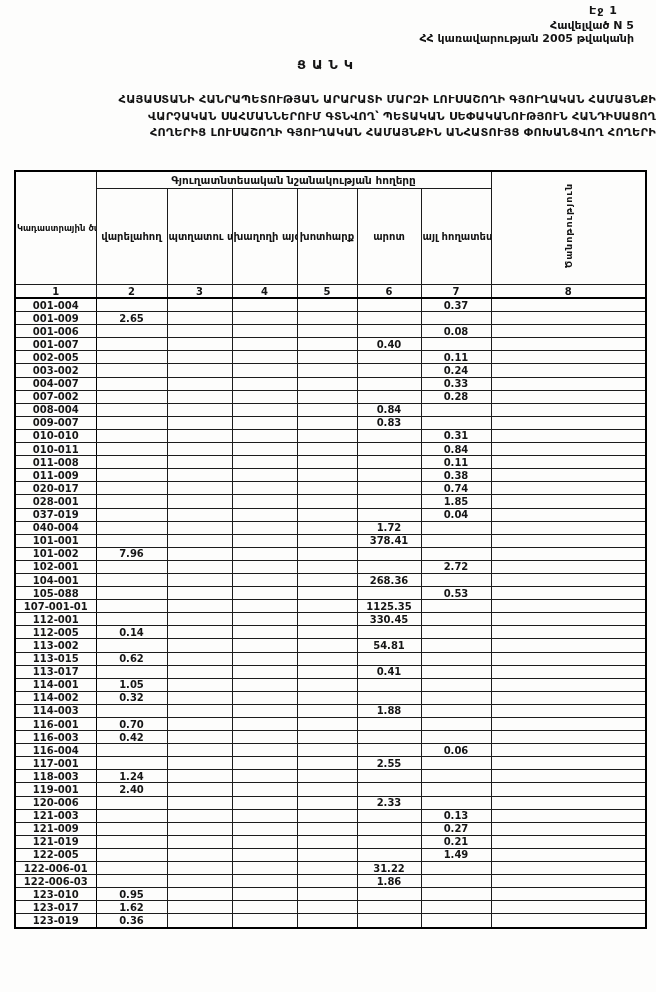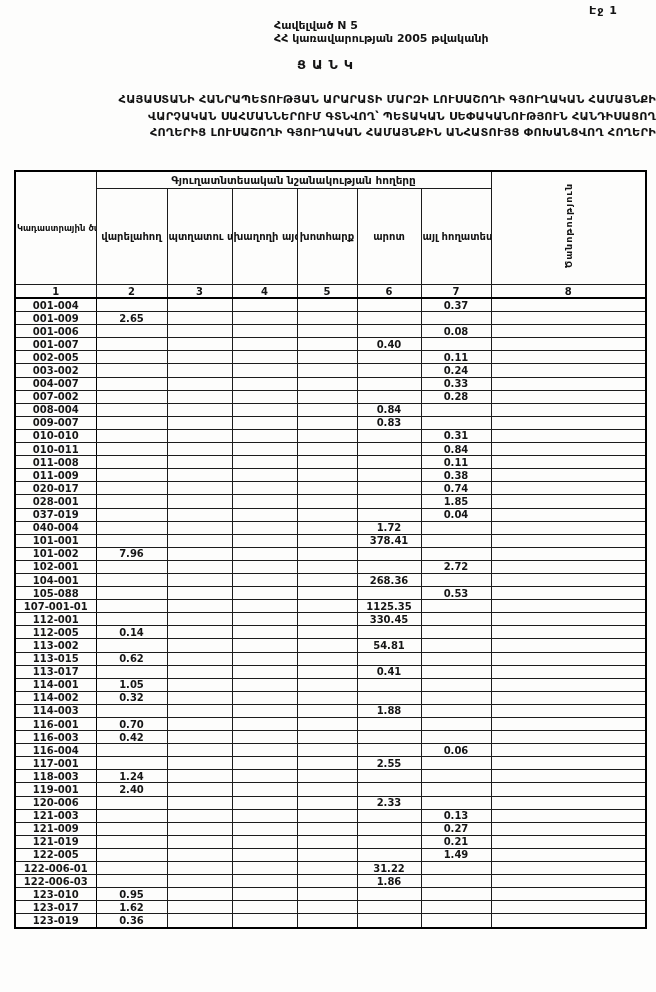--- a/index.html
+++ b/index.html
@@ -20,7 +20,7 @@
     margin-top:20px;
     margin-left:auto;margin-right:22px;
     width:360px;
-    text-align:left;
+    text-align:right;
     font-size:11px;font-weight:bold;line-height:12.5px;
   }
   .doc-title{

